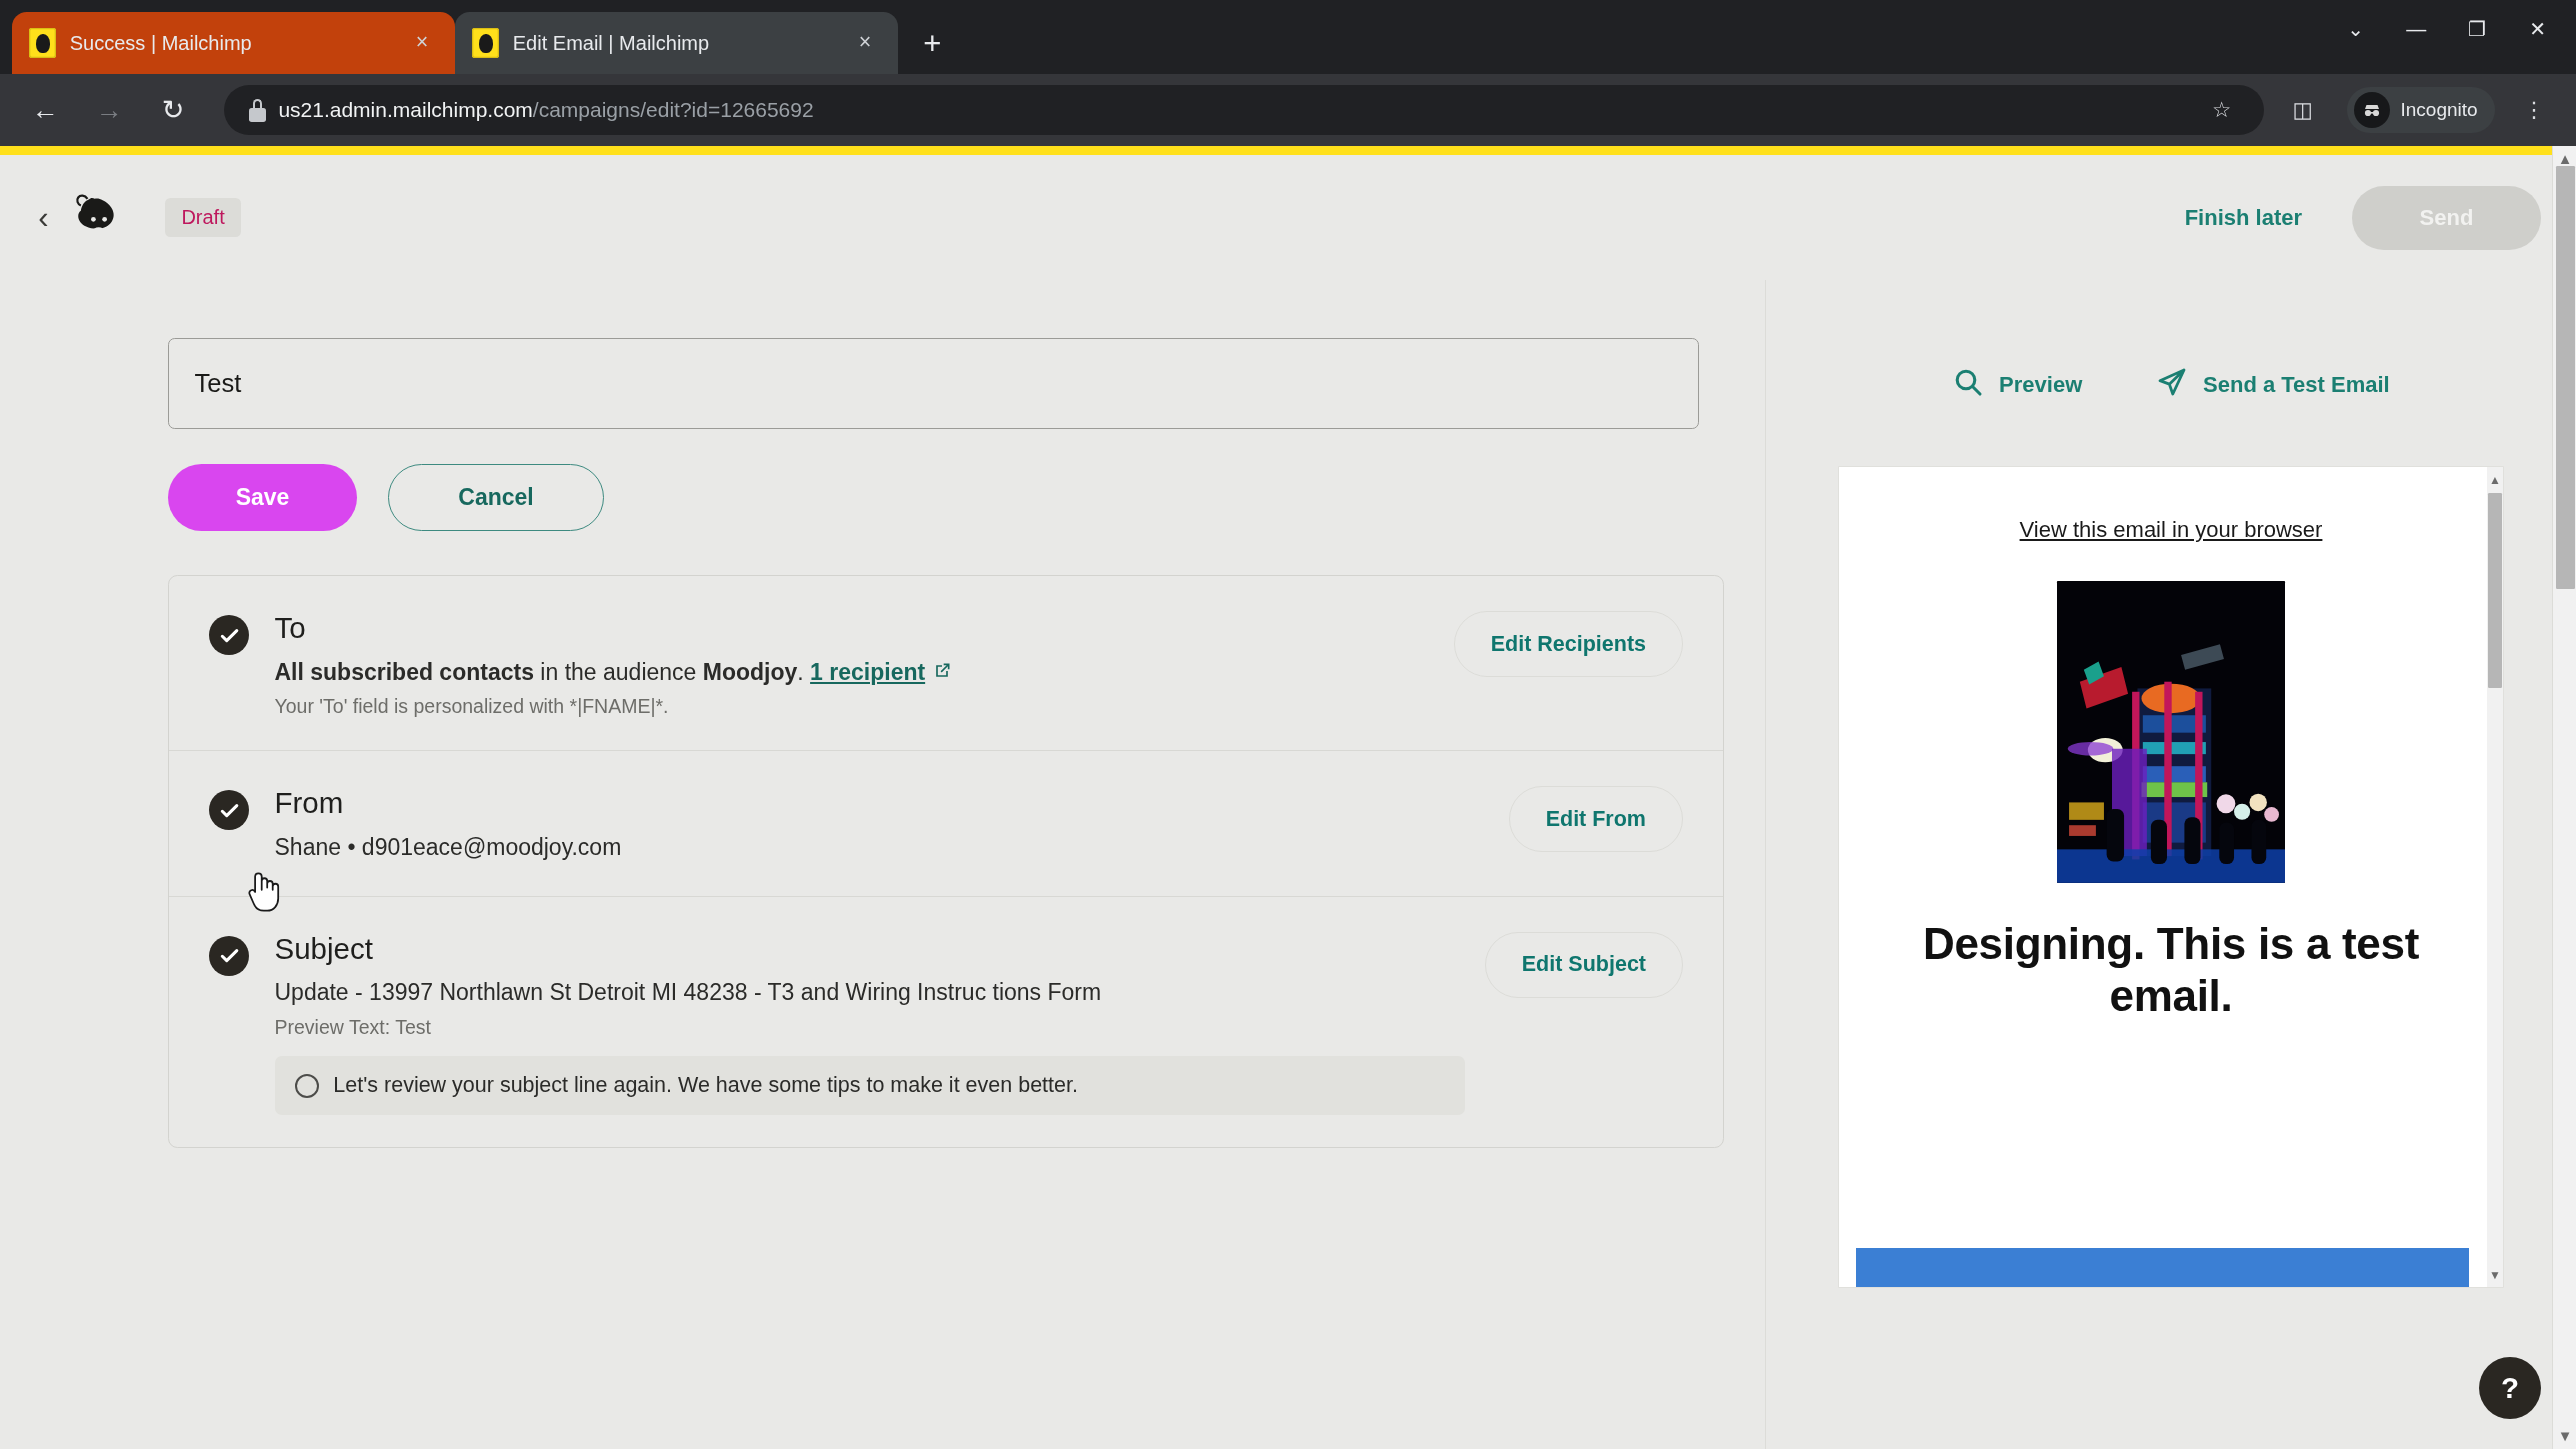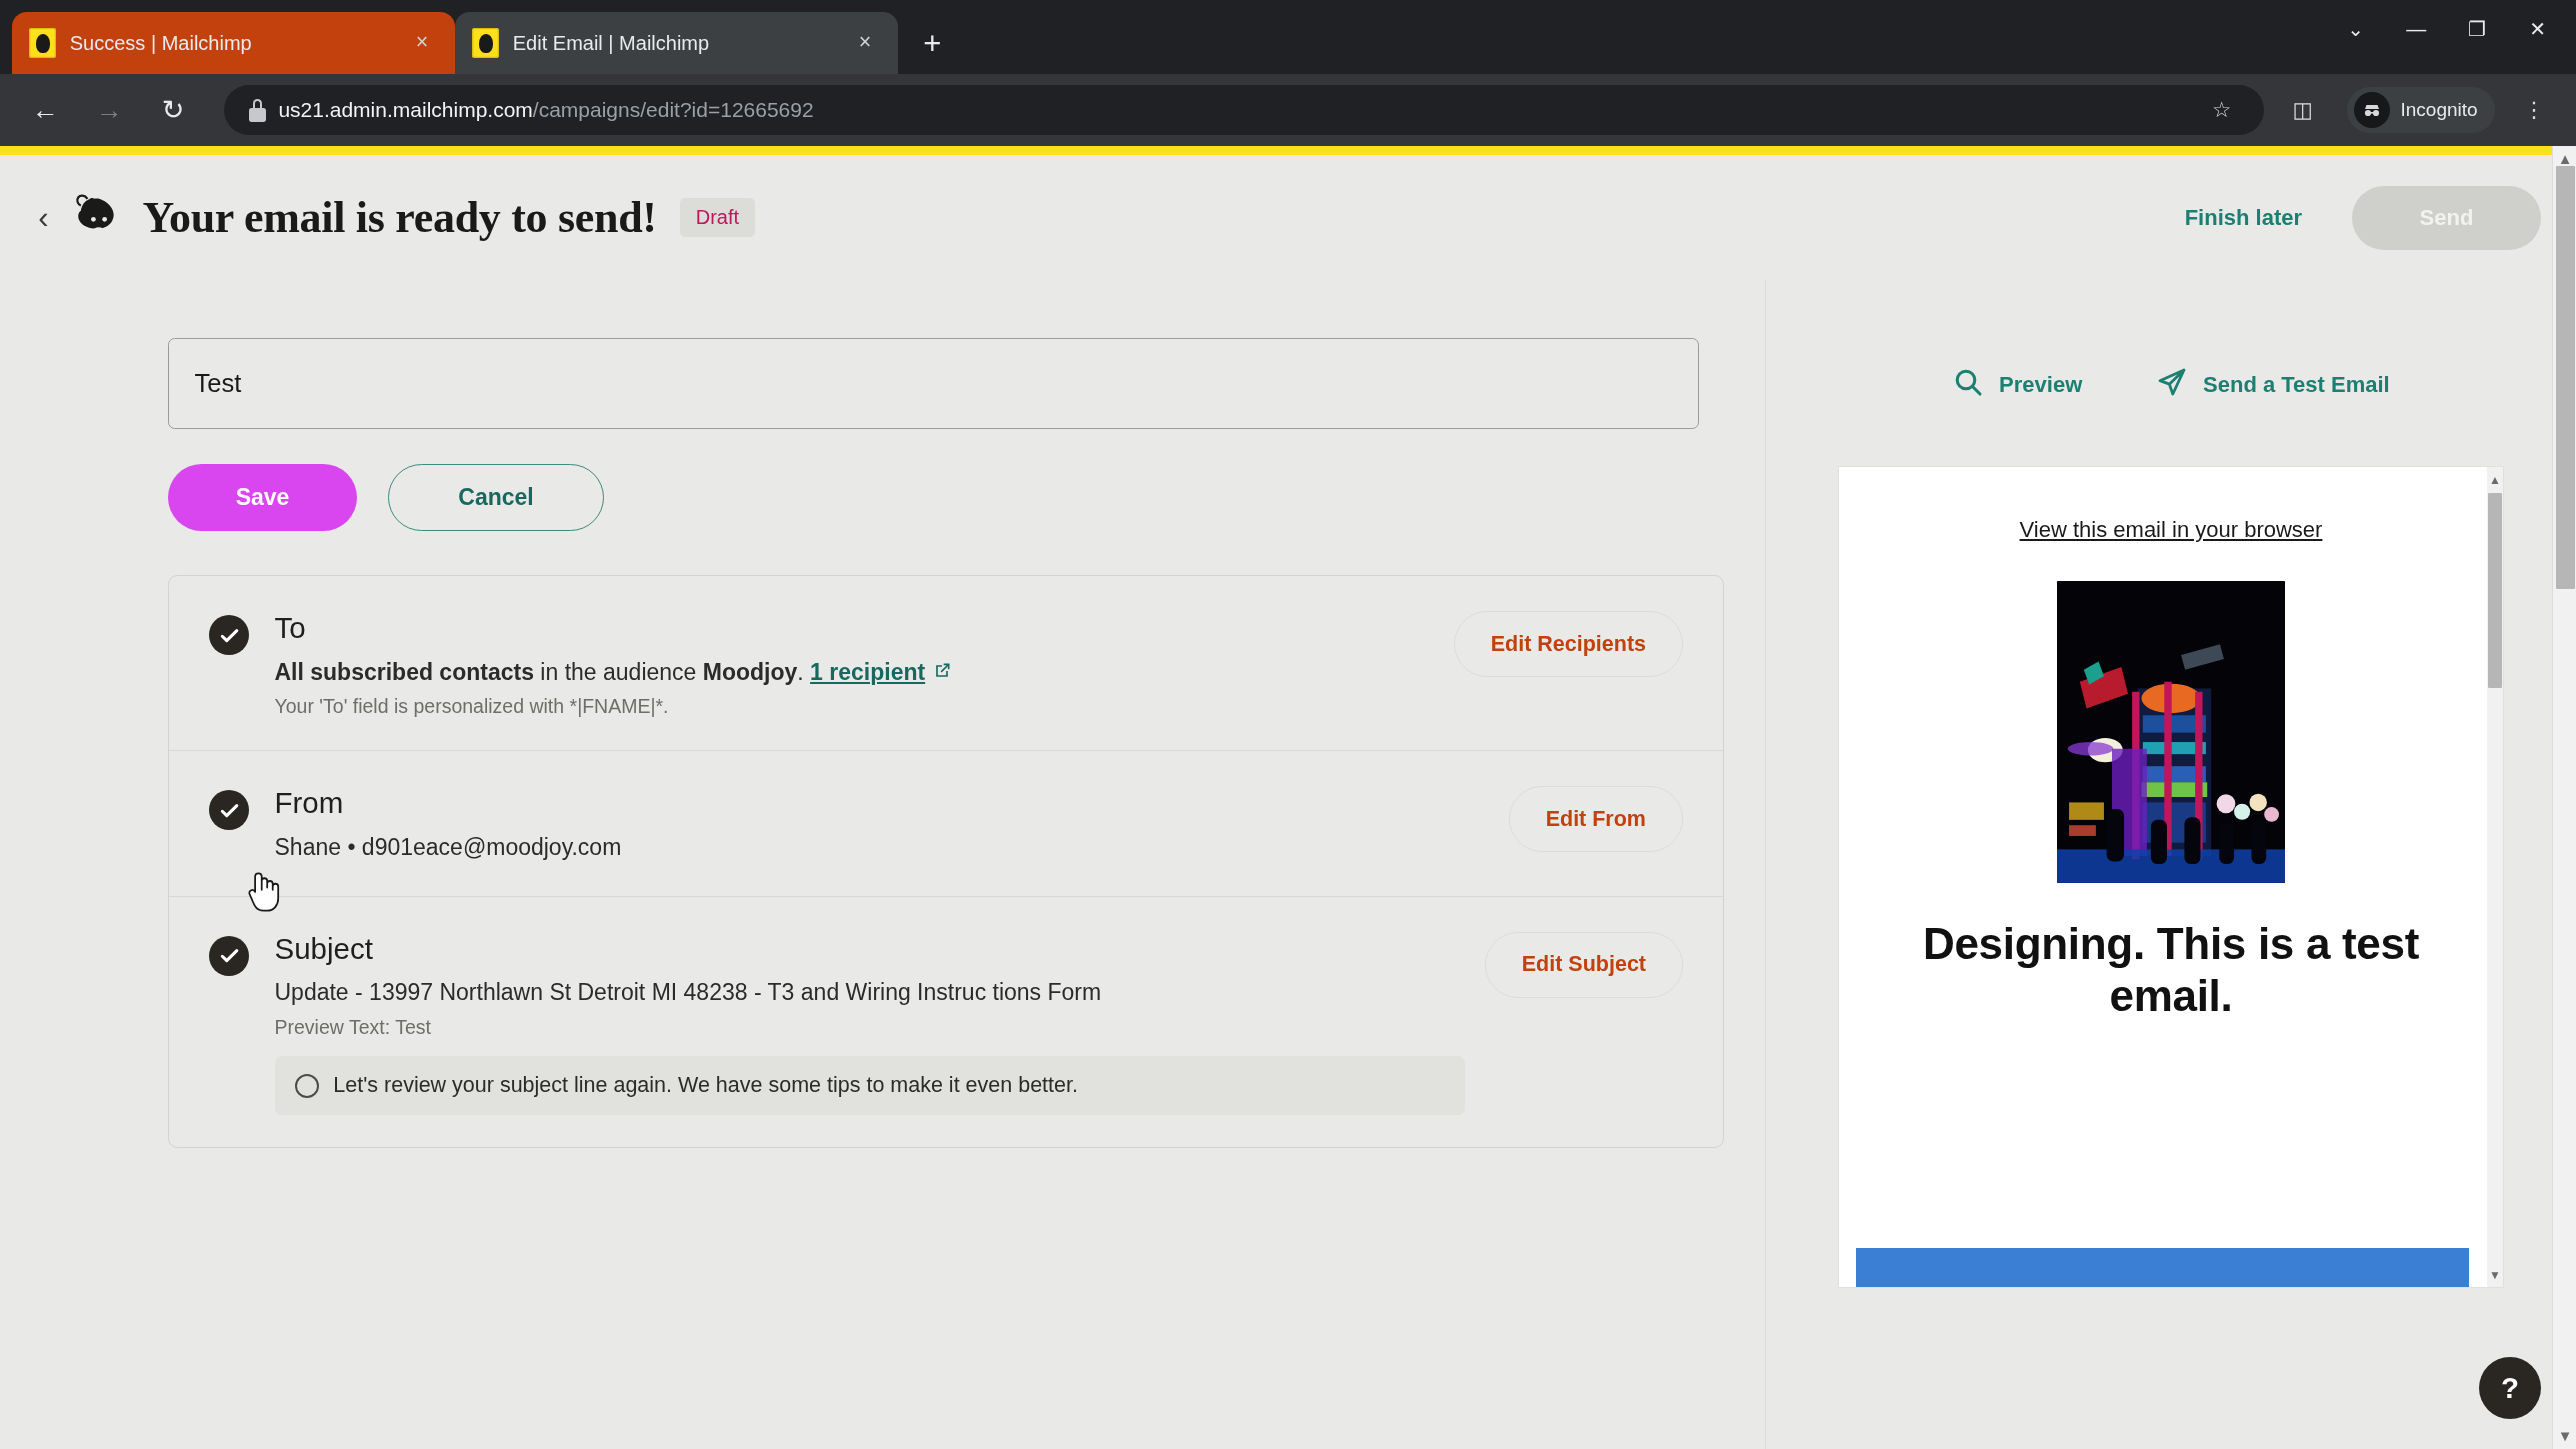--- a/index.html
+++ b/index.html
@@ -299,7 +299,6 @@
         </svg>
       </span>
 
-      <span class="apptitle">Your email is ready to send!</span>
       <span class="draftbadge">Draft</span>
 
       <span class="hdr-spacer"></span>

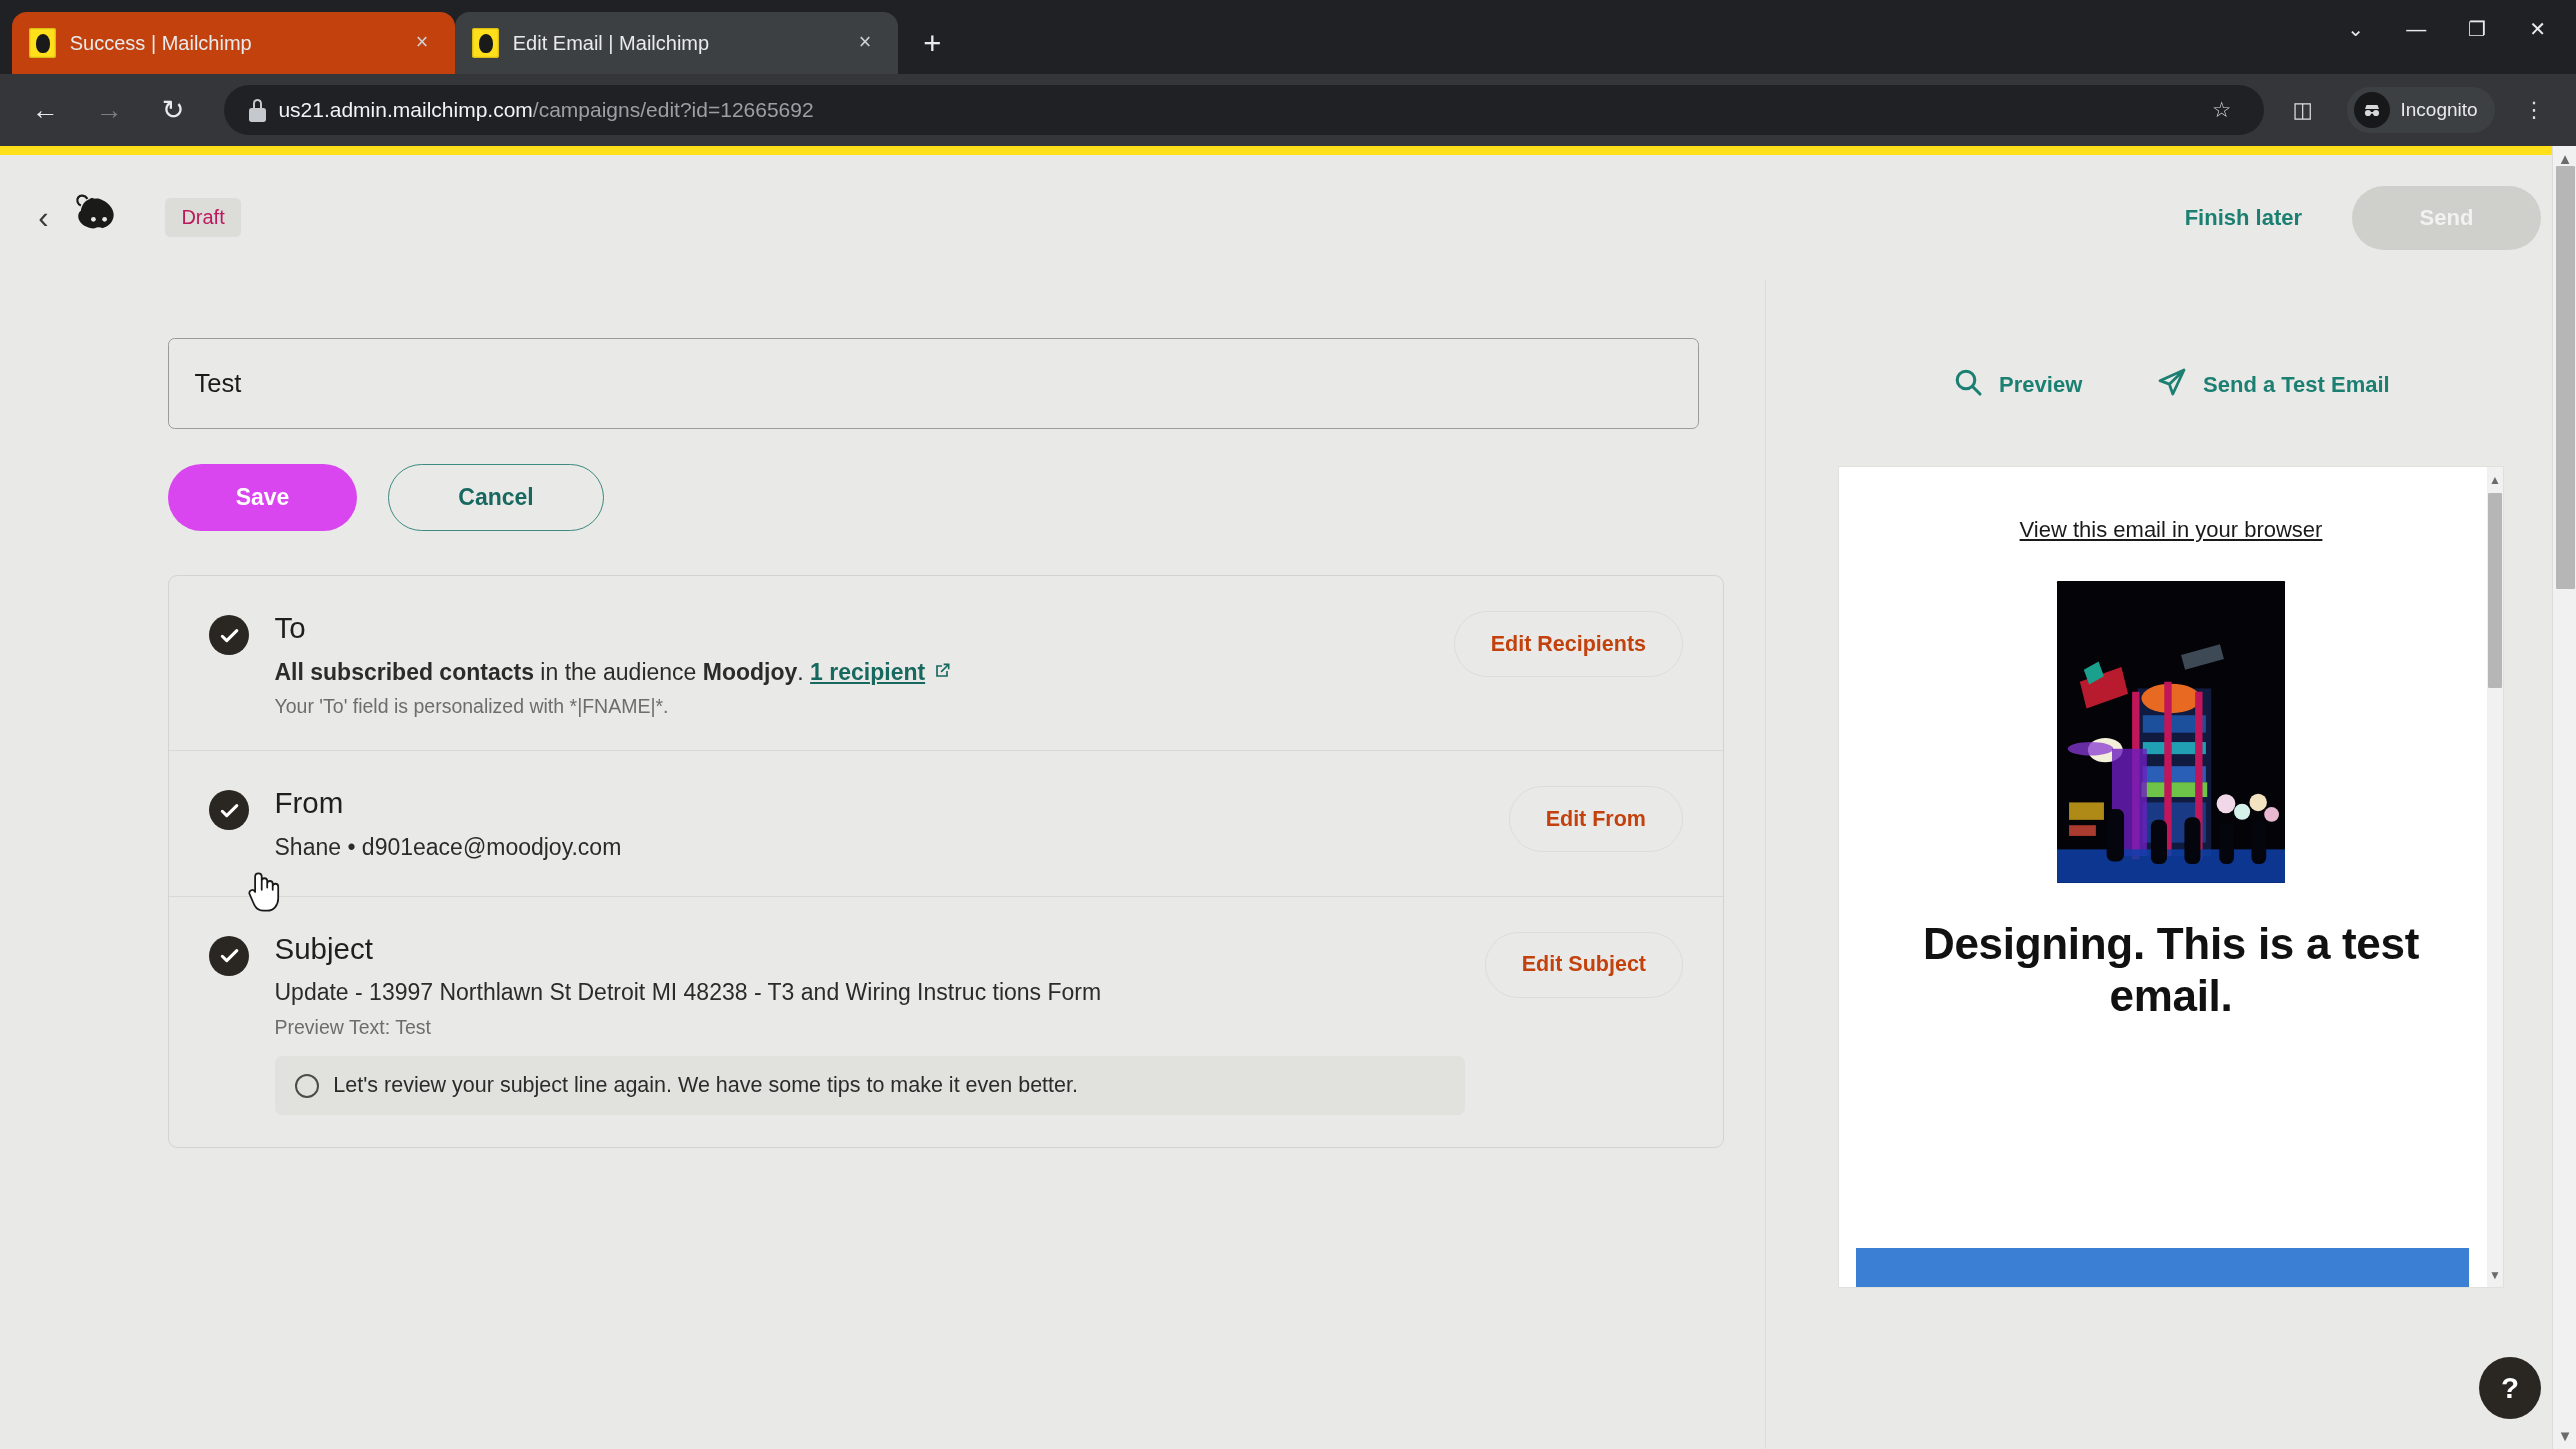--- a/index.html
+++ b/index.html
@@ -163,7 +163,7 @@
   .extlink { display:inline-block; width: 20px; height: 20px; margin-left: 6.7px; vertical-align: -1.3px; }
   .editbtn {
     flex: 0 0 auto; margin-left: 20px; align-self: flex-start;
-    background: transparent; color: #c2410c; border: 1.3px solid #dcdcd8;
+    background: transparent; color: #0f766e; border: 1.3px solid #dcdcd8;
     border-radius: 40px; height: 66px; padding: 0 36px; font-size: 21.5px; font-weight: 700;
     font-family: "Liberation Sans", sans-serif; white-space: nowrap;
   }

